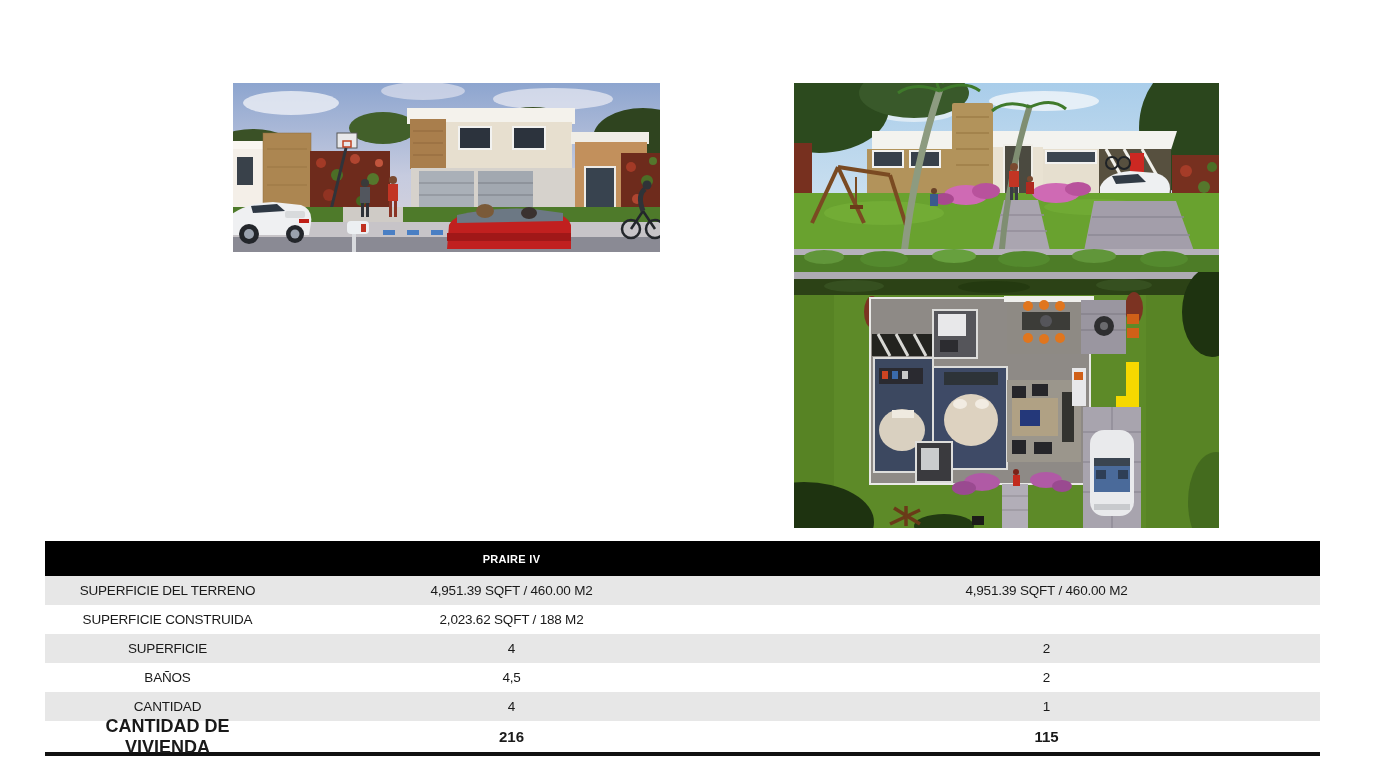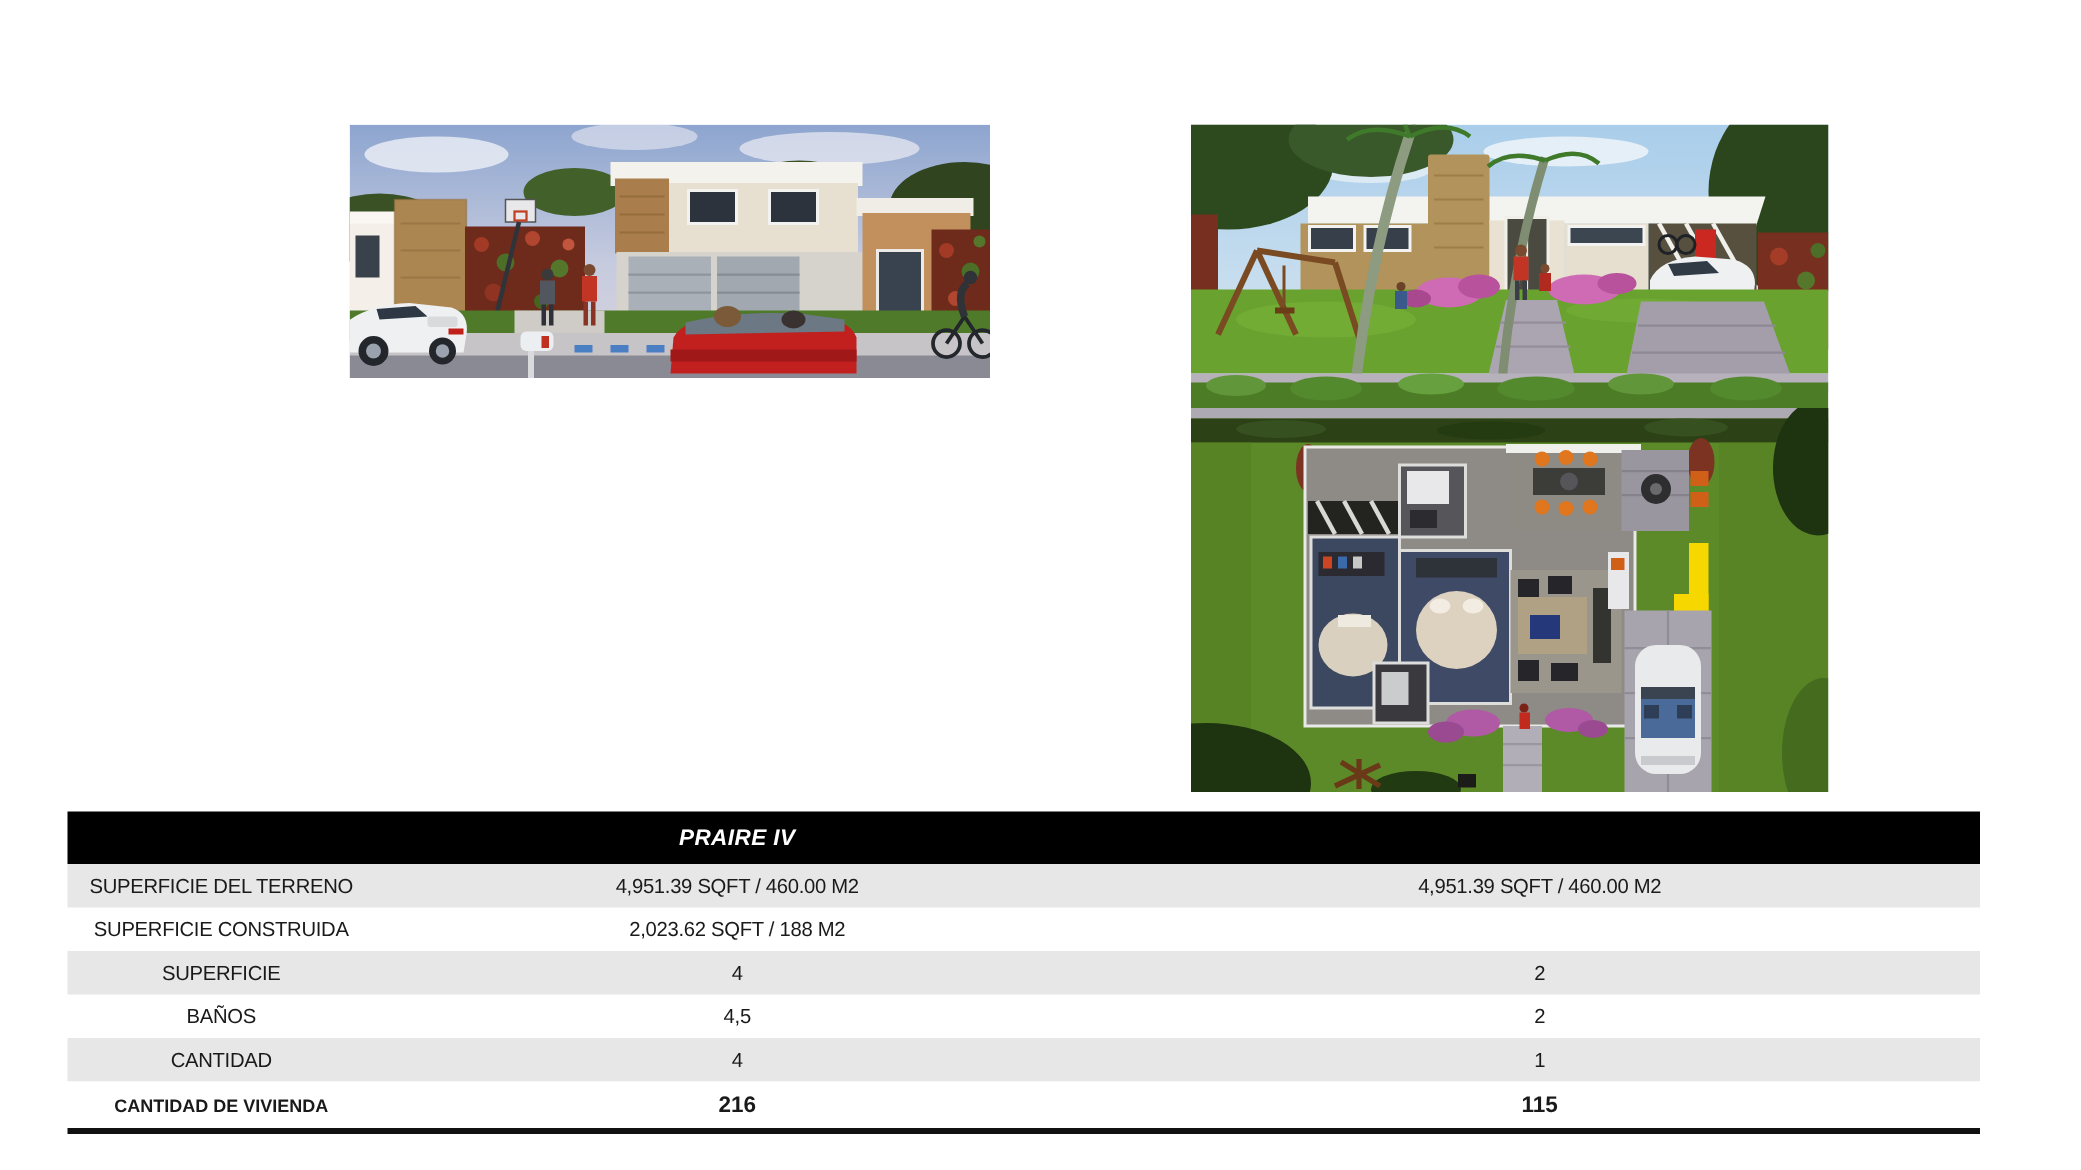--- a/index.html
+++ b/index.html
@@ -23,7 +23,7 @@
   .t-col-2{width:587px;text-align:center;flex:0 0 auto;}
   .t-head{
     height:35px;background:var(--header-bg,#000);color:var(--header-text,#fff);
-    font-weight:bold;font-size:15px;letter-spacing:.3px;font-style:italic;
+    font-weight:bold;font-size:11px;letter-spacing:.3px;
   }
   .t-data{height:29px;font-size:13.5px;letter-spacing:-0.2px;}
   .t-data.stripe{background:var(--stripe-bg,#e7e7e7);}

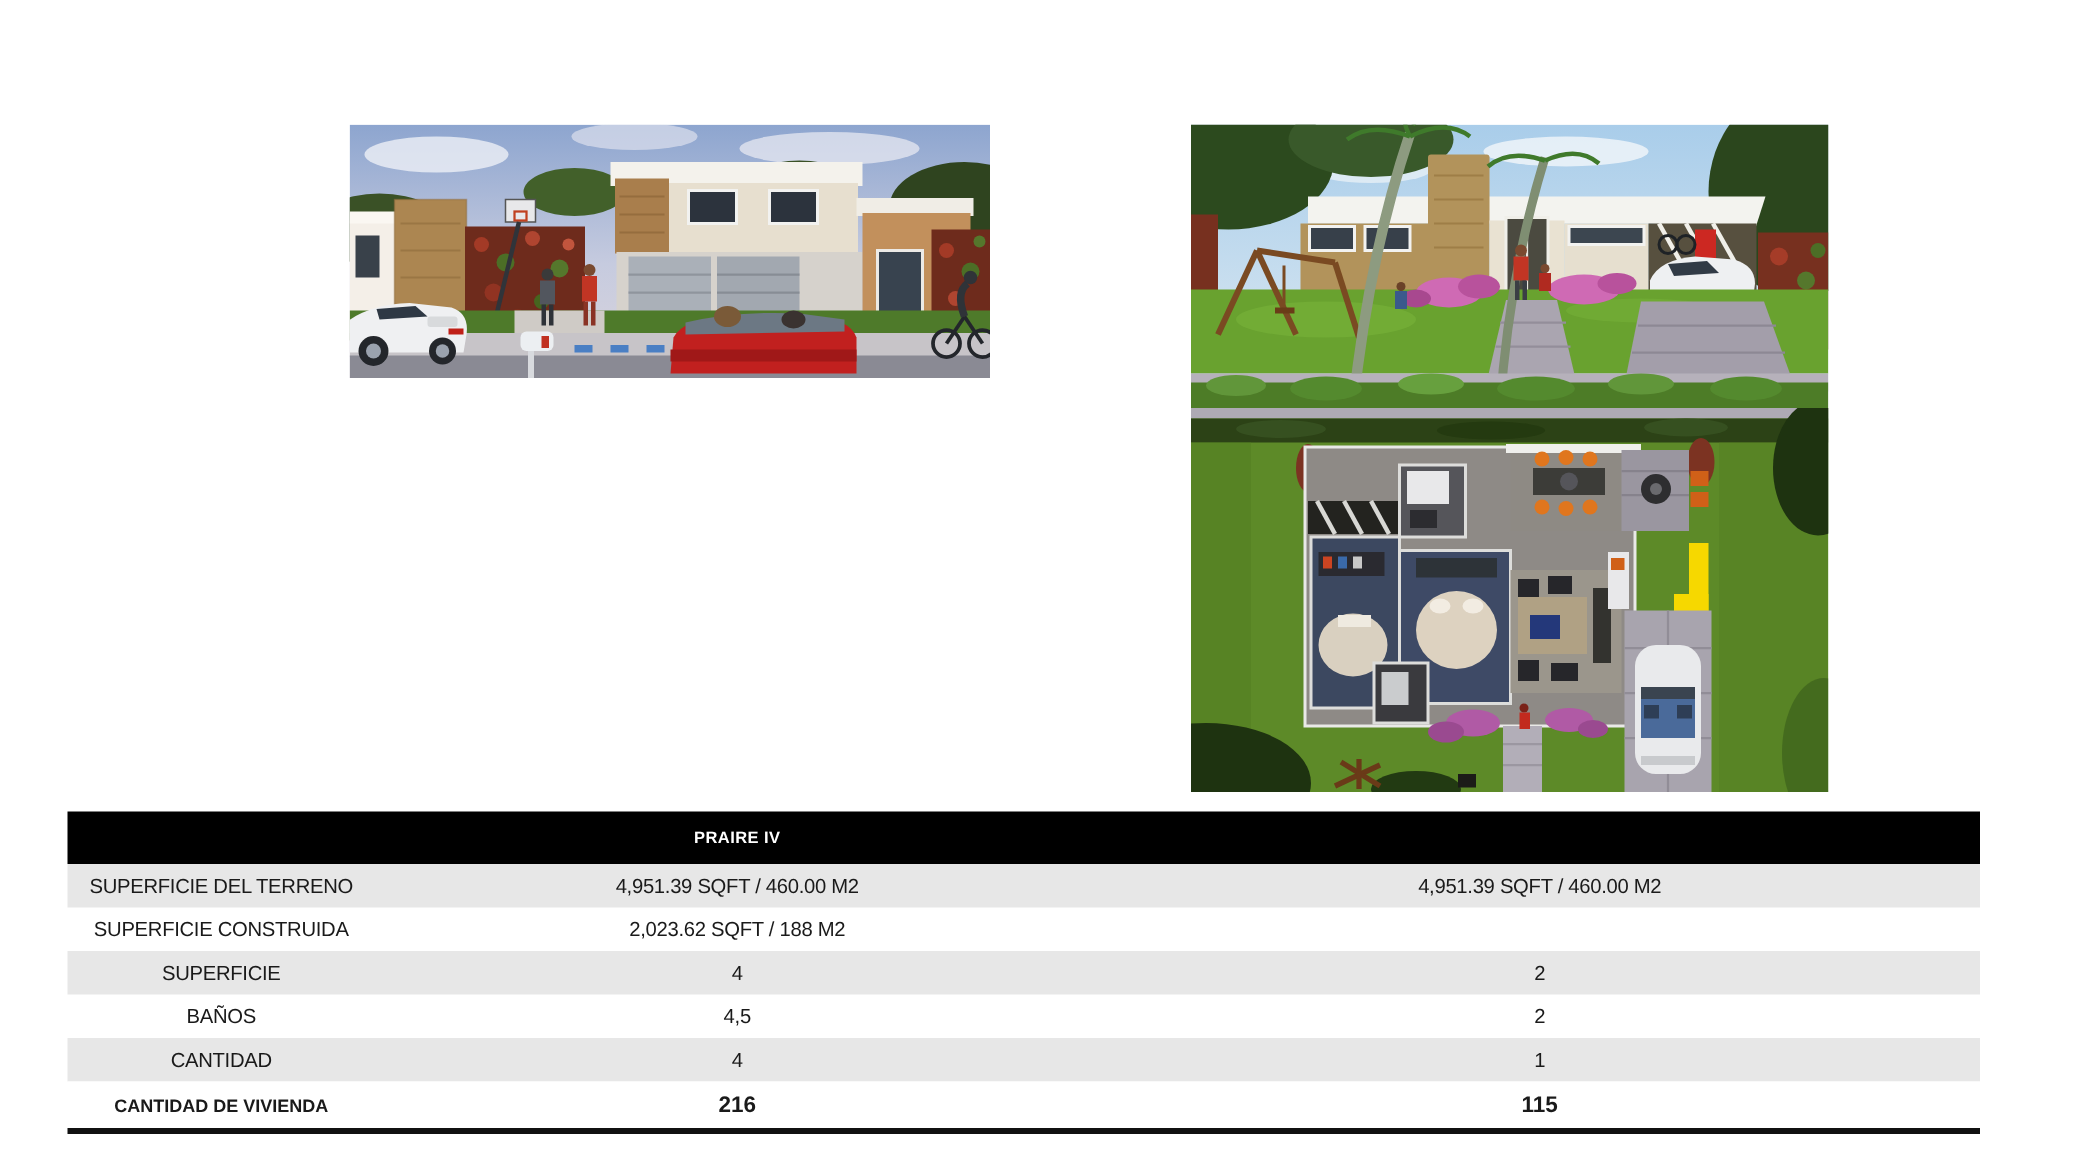--- a/index.html
+++ b/index.html
@@ -18,7 +18,7 @@
     border-bottom:4px solid var(--rule,#111);
   }
   .t-row{display:flex;align-items:center;width:100%;}
-  .t-col-label{width:205px;text-align:center;flex:0 0 auto;}
+  .t-col-label{width:205px;text-align:center;flex:0 0 auto;padding-left:20px;}
   .t-col-1{width:483px;text-align:center;flex:0 0 auto;}
   .t-col-2{width:587px;text-align:center;flex:0 0 auto;}
   .t-head{

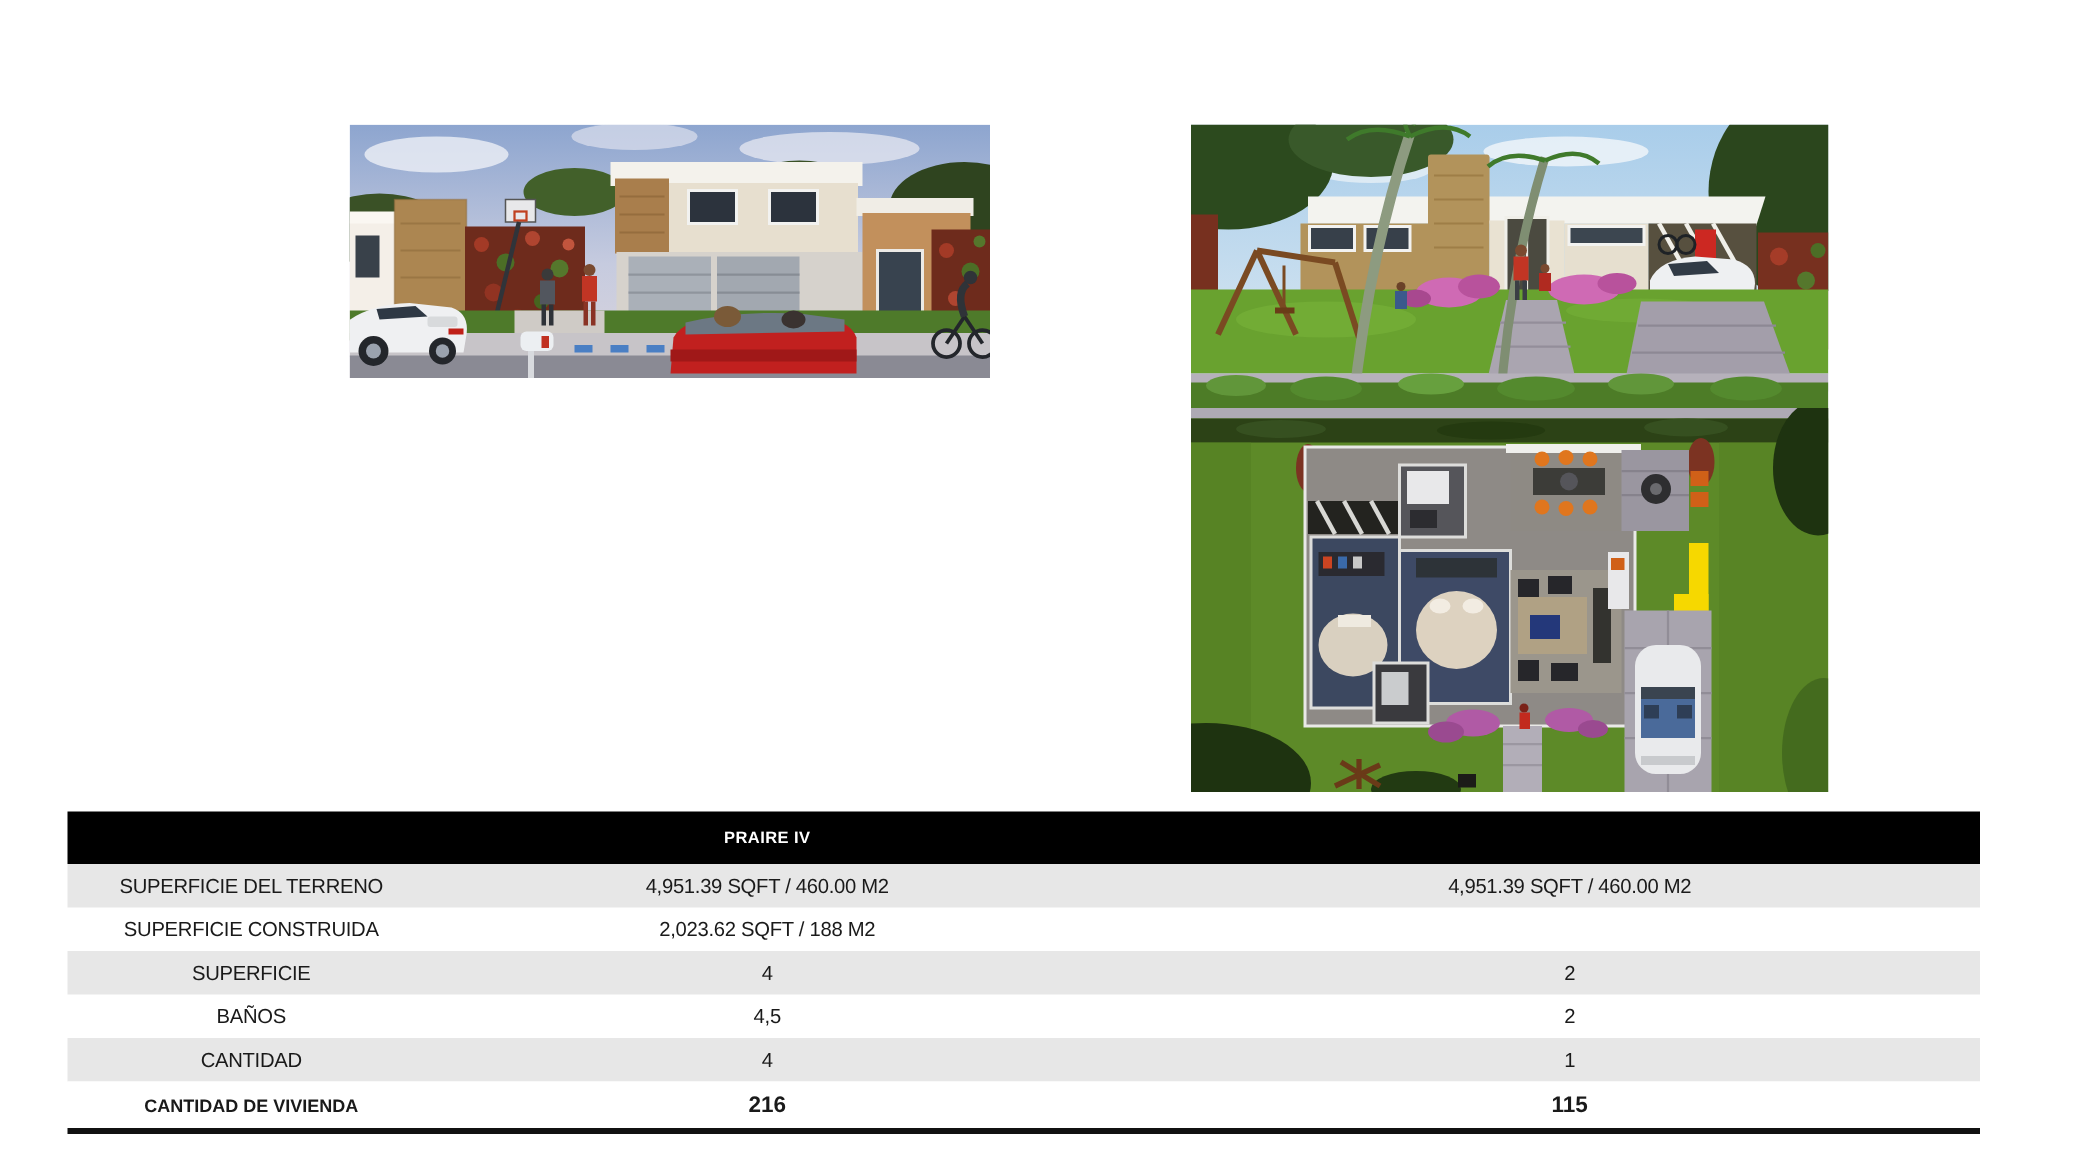--- a/index.html
+++ b/index.html
@@ -28,7 +28,7 @@
   .t-data{height:29px;font-size:13.5px;letter-spacing:-0.2px;}
   .t-data.stripe{background:var(--stripe-bg,#e7e7e7);}
   .t-total{height:31px;font-size:15px;font-weight:bold;background:#fff;}
-  .t-total .t-col-label{font-size:12px;}
+  .t-total .t-col-label{font-size:18px;}
 </style>
 </head>
 <body>

